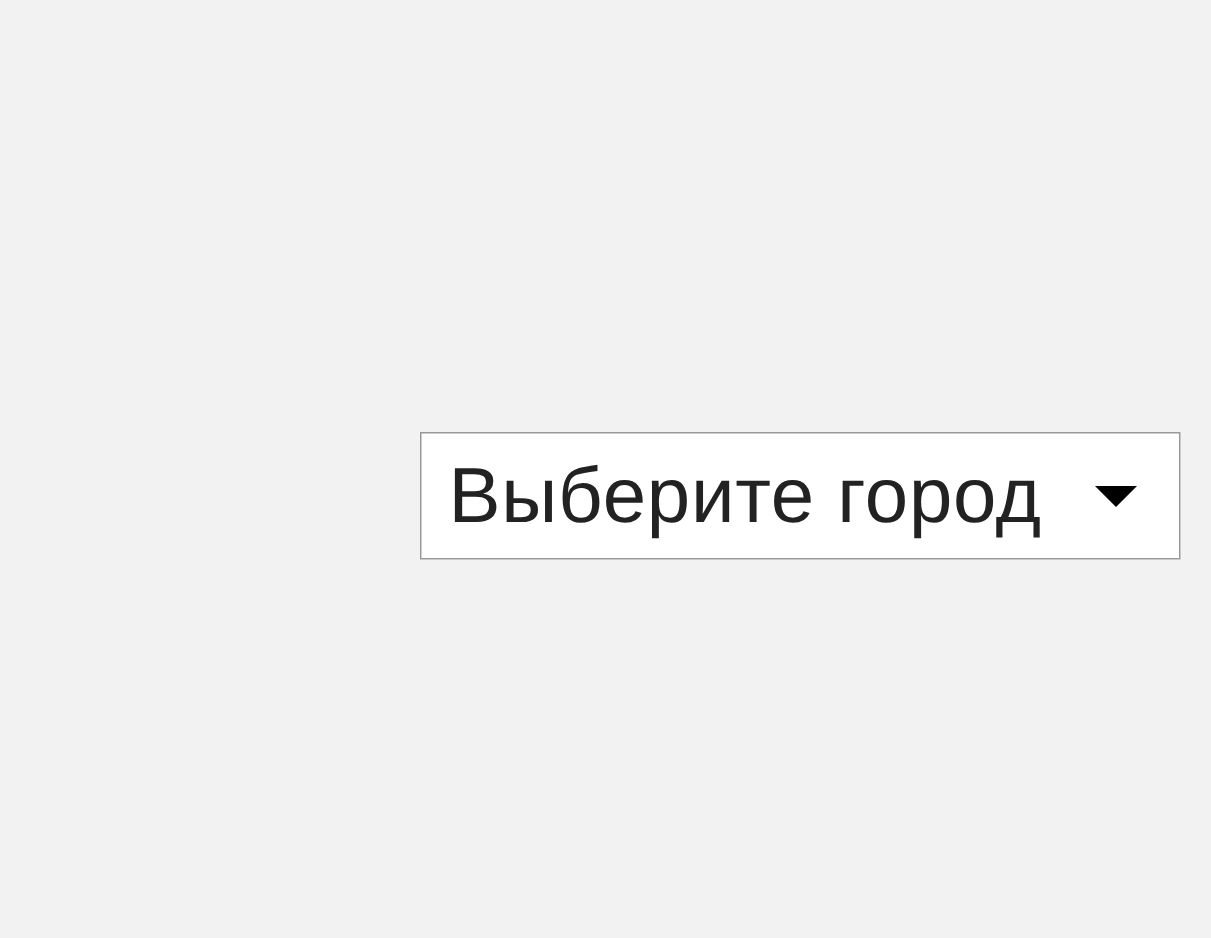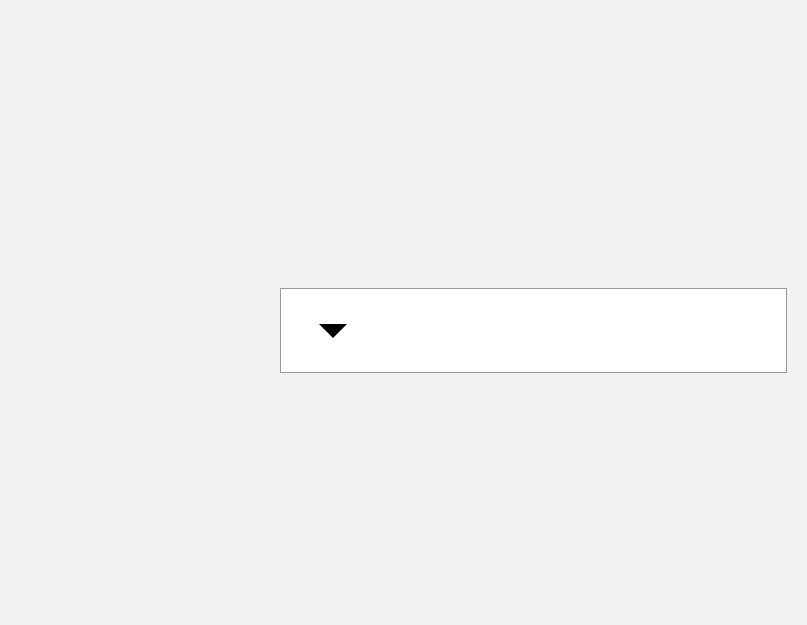--- a/index.html
+++ b/index.html
@@ -49,6 +49,7 @@
 <body>
 
 <div class="dropdown">
+  <span class="dropdown-label">Выберите город</span>
   <span class="caret-icon"></span>
 </div>
 

